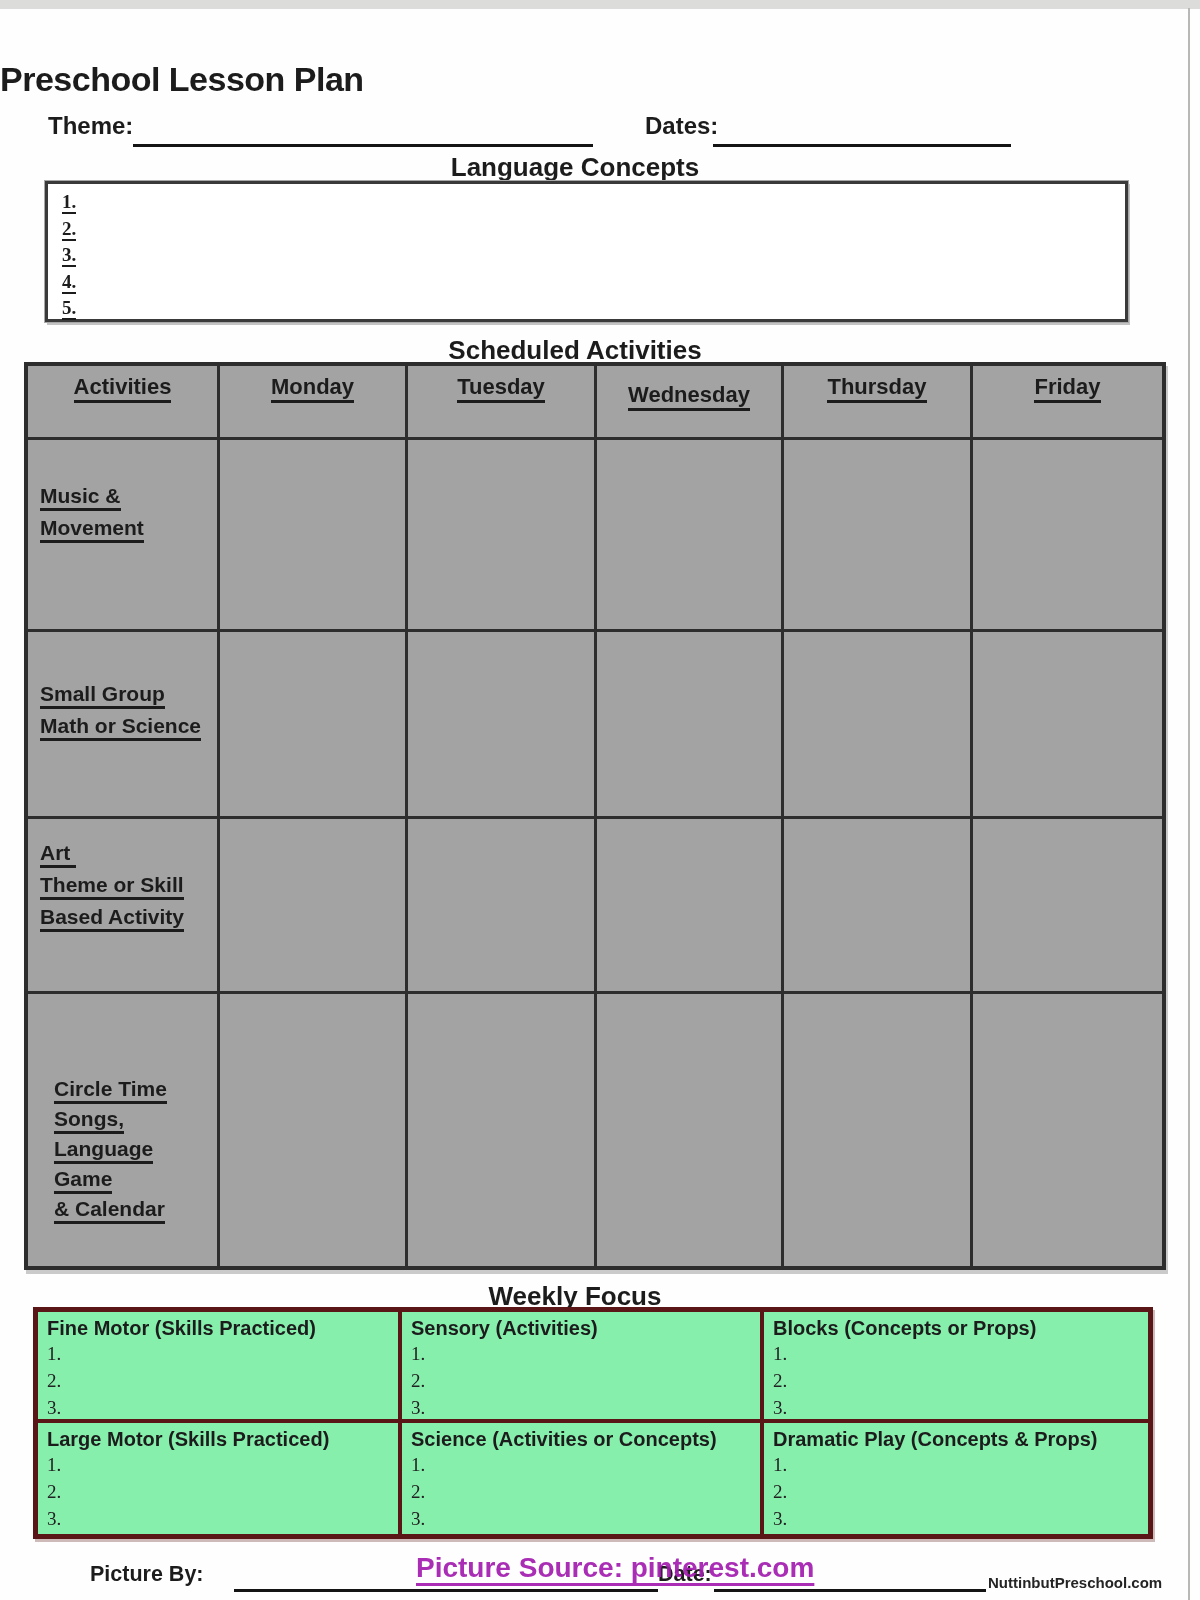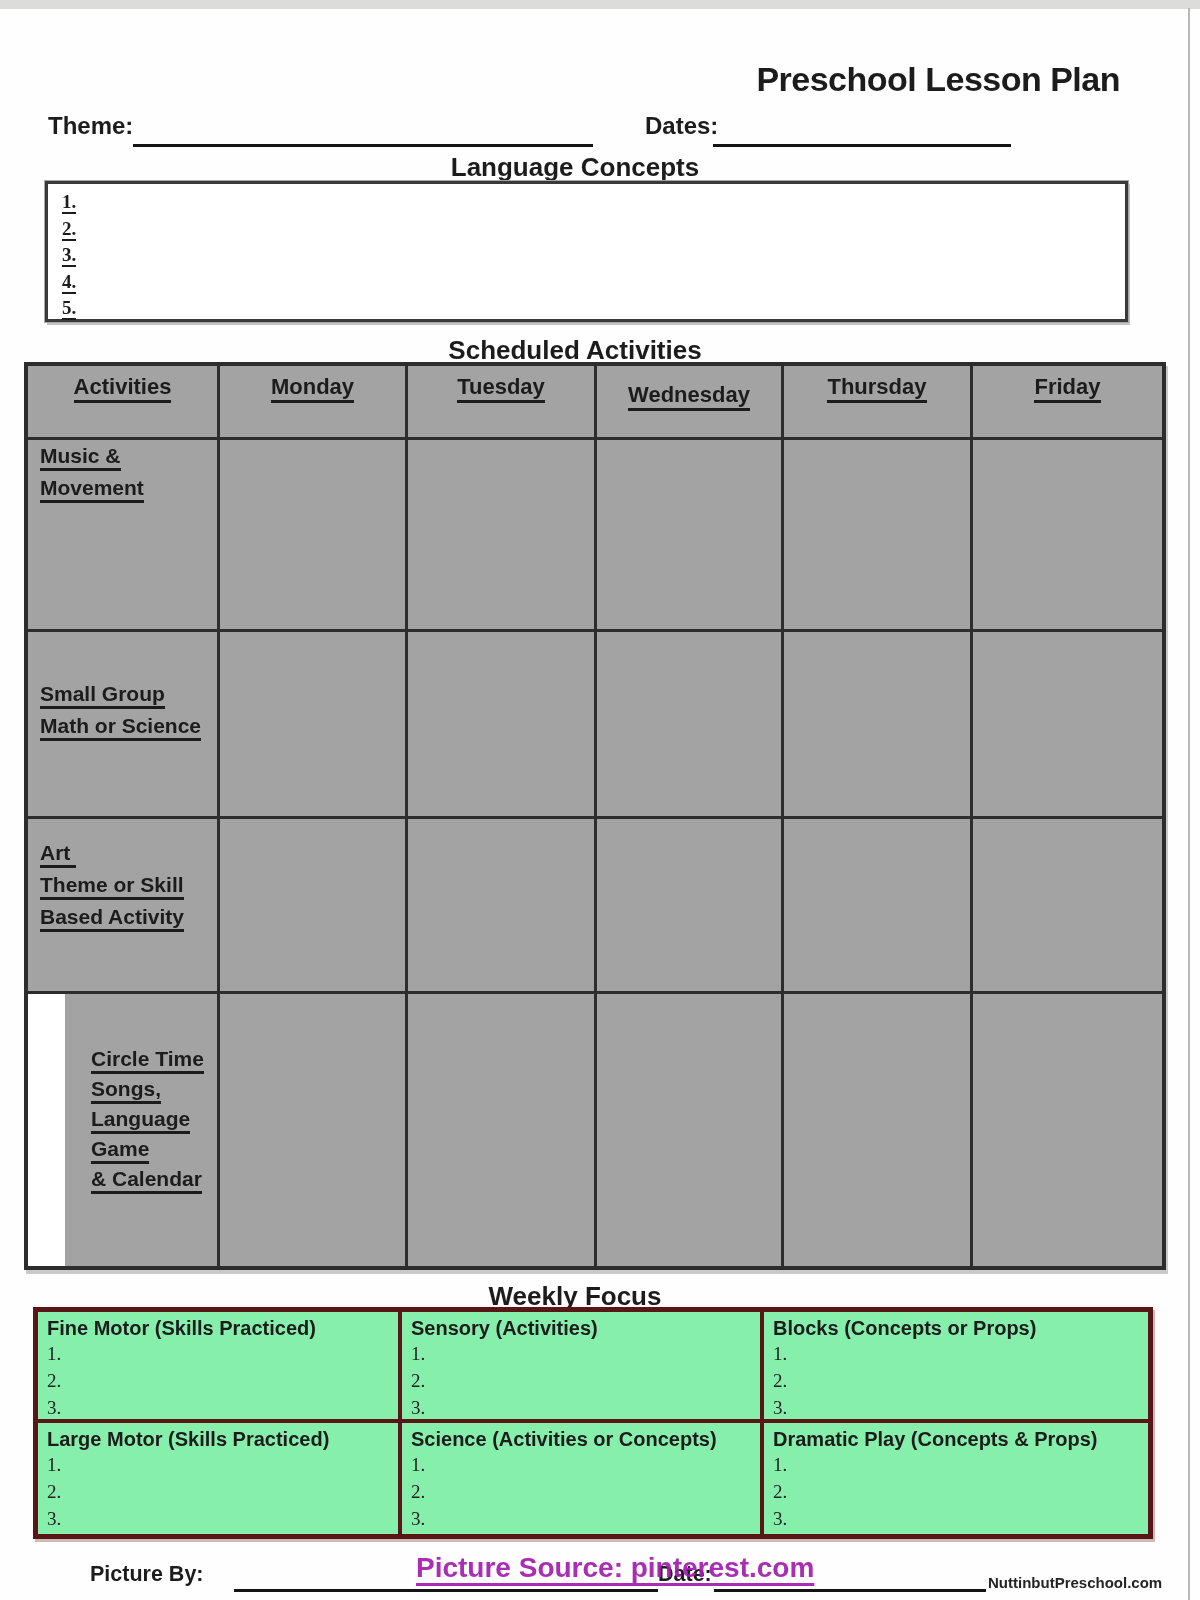--- a/index.html
+++ b/index.html
@@ -8,7 +8,7 @@
   .edge-top{position:absolute;left:0;top:0;width:1200px;height:9px;background:#dcdcda;}
   .edge-right{position:absolute;left:1188px;top:8px;width:2px;height:1592px;background:#b8b8b6;}
 
-  .title{position:absolute;left:0;top:60px;width:1120px;text-align:right;font-size:34px;font-weight:bold;letter-spacing:-0.5px;}
+  .title{position:absolute;left:0;top:60px;width:1120px;text-align:left;font-size:34px;font-weight:bold;letter-spacing:-0.5px;}
 
   .label{font-weight:bold;font-size:24px;}
   .theme-label{position:absolute;left:48px;top:112px;}

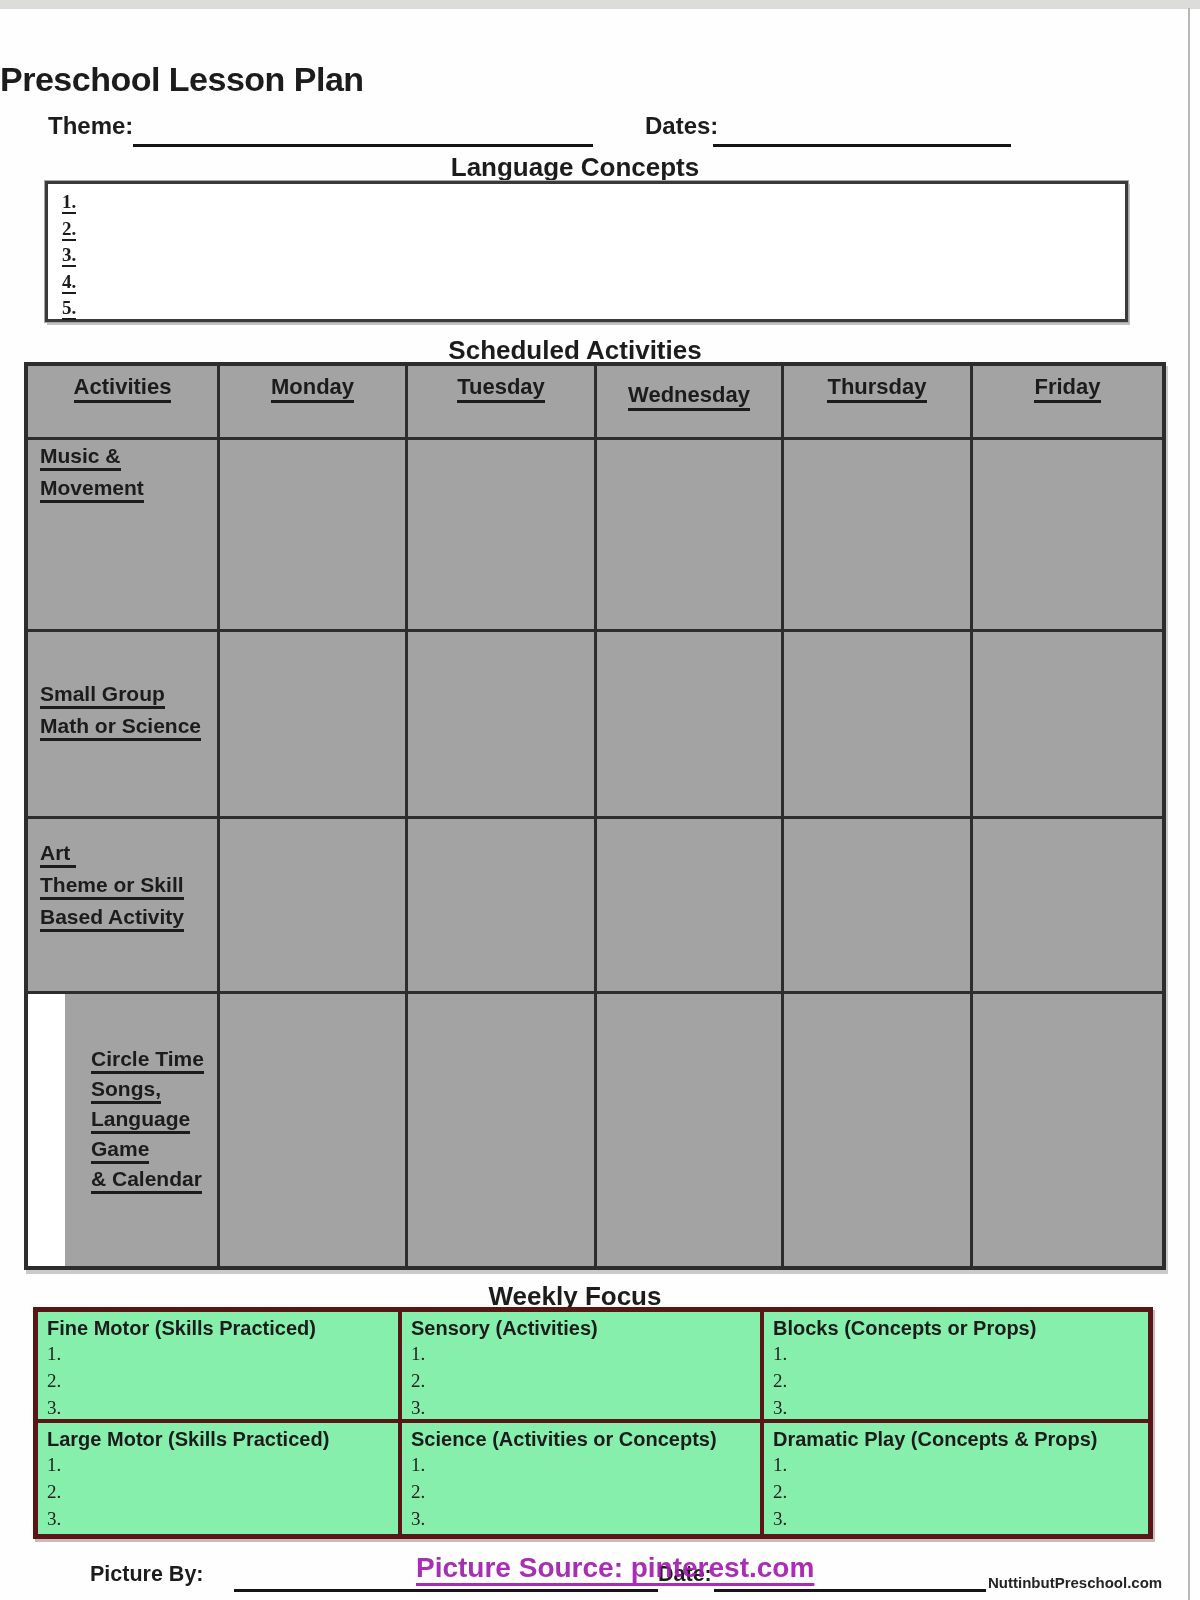--- a/index.html
+++ b/index.html
@@ -42,7 +42,7 @@
   .hdr .u,.rowlab .u{border-bottom:3px solid #1c1c1c;padding-bottom:1px;white-space:pre;}
   .rowlab{font-size:21px;font-weight:bold;padding-left:12px;}
   .rowlab div{line-height:32px;}
-  .rl-music{}
+  .rl-music{padding-top:40px;}
   .rl-small{padding-top:46px;}
   .rl-art{padding-top:18px;}
   .rl-circle{padding-top:50px;padding-left:26px;margin-left:37px;}

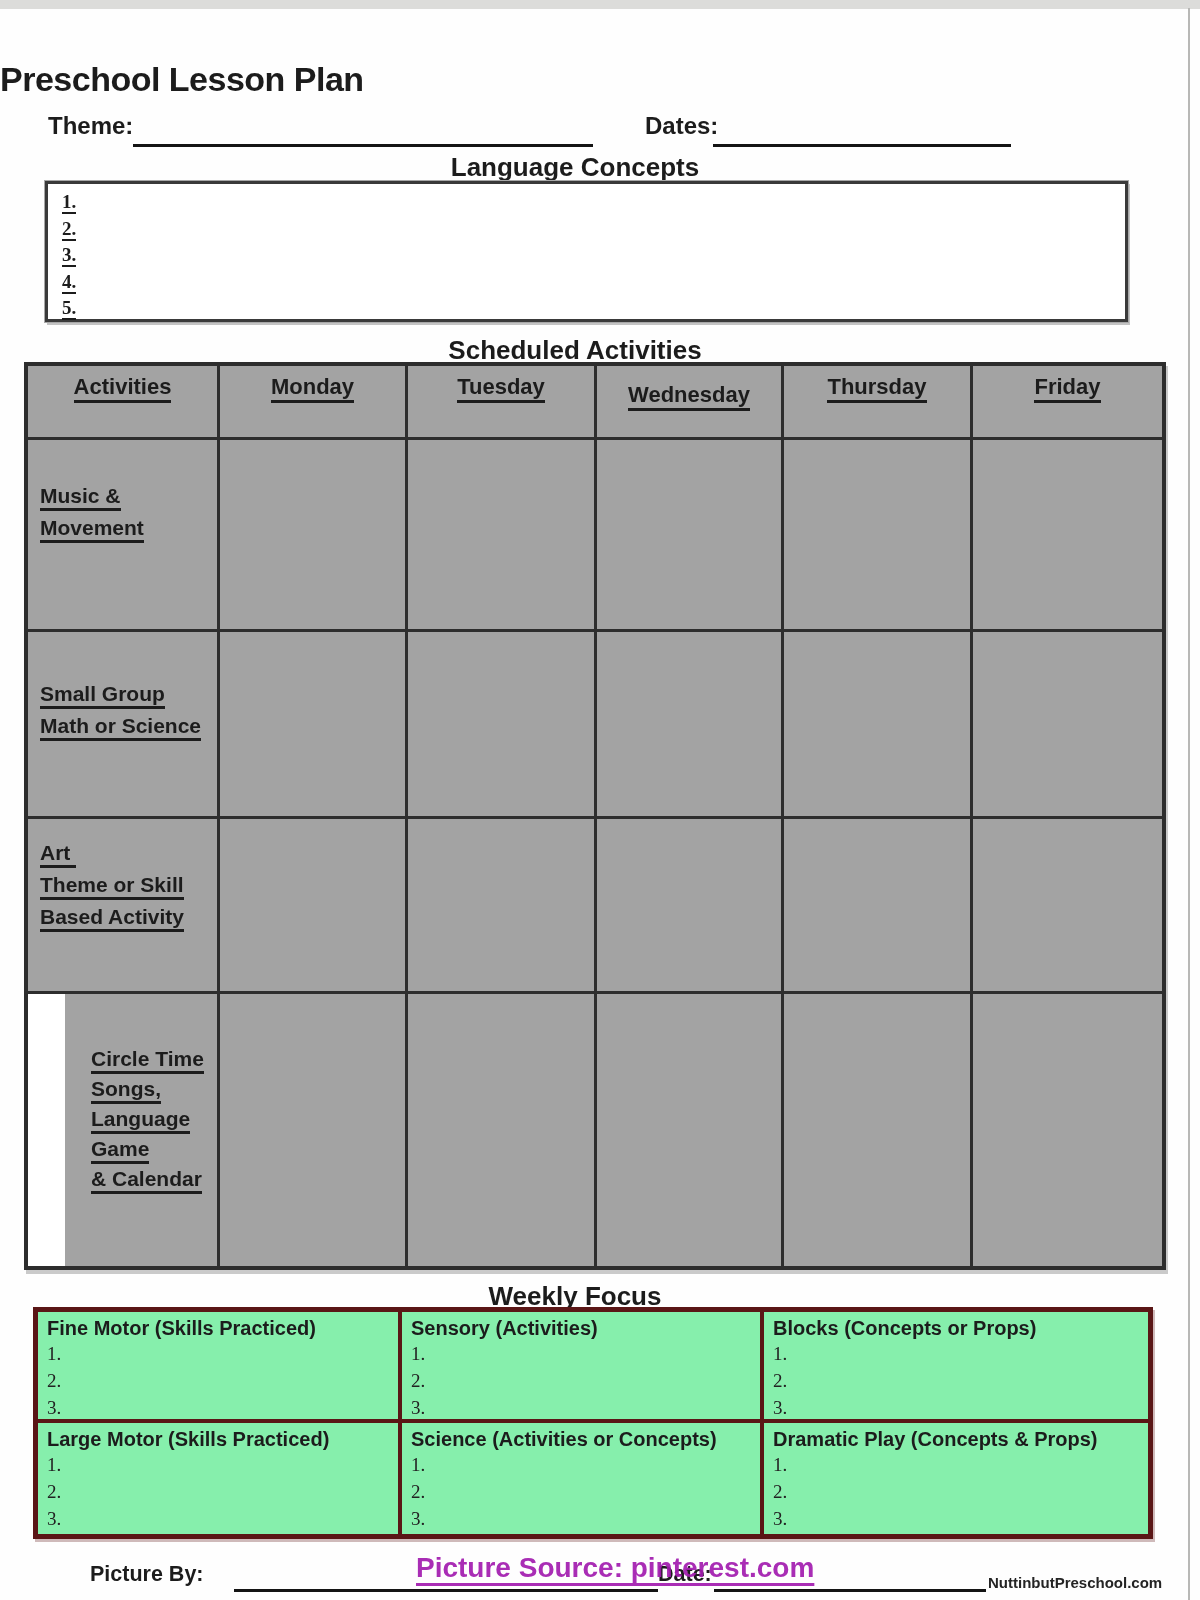--- a/index.html
+++ b/index.html
@@ -45,7 +45,7 @@
   .rl-music{padding-top:40px;}
   .rl-small{padding-top:46px;}
   .rl-art{padding-top:18px;}
-  .rl-circle{padding-top:50px;padding-left:26px;margin-left:37px;}
+  .rl-circle{padding-top:80px;padding-left:26px;}
   .rl-circle div{line-height:30px;}
 
   .focus-box{position:absolute;left:33px;top:1307px;display:grid;

